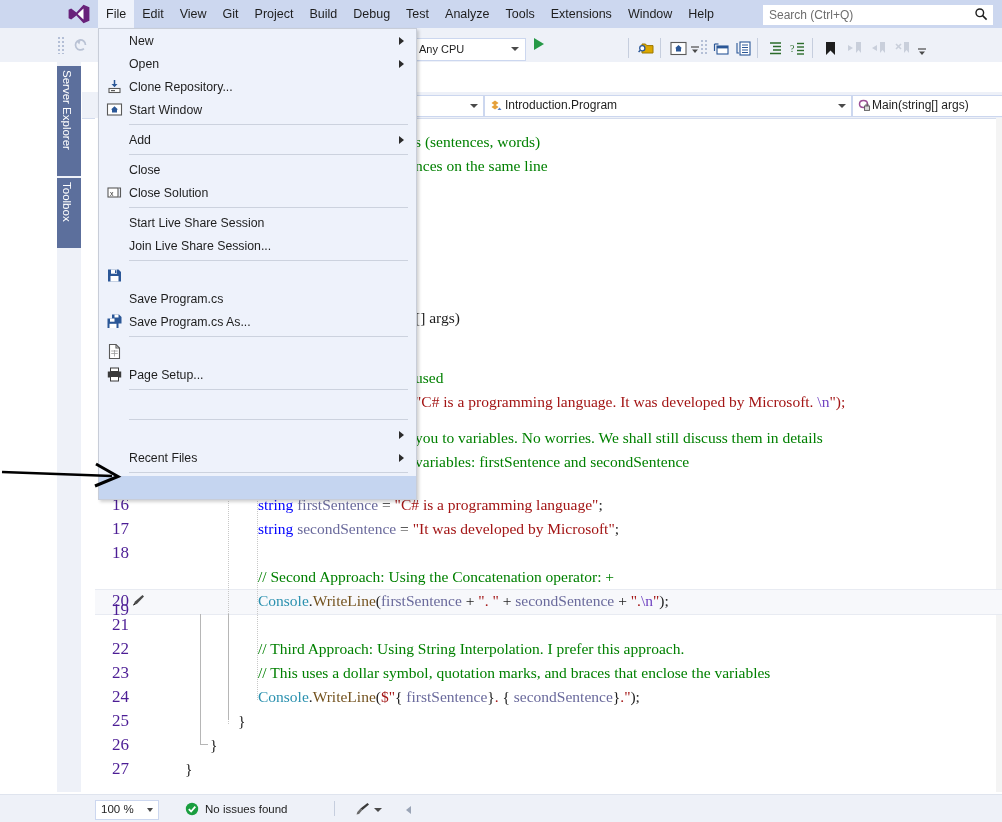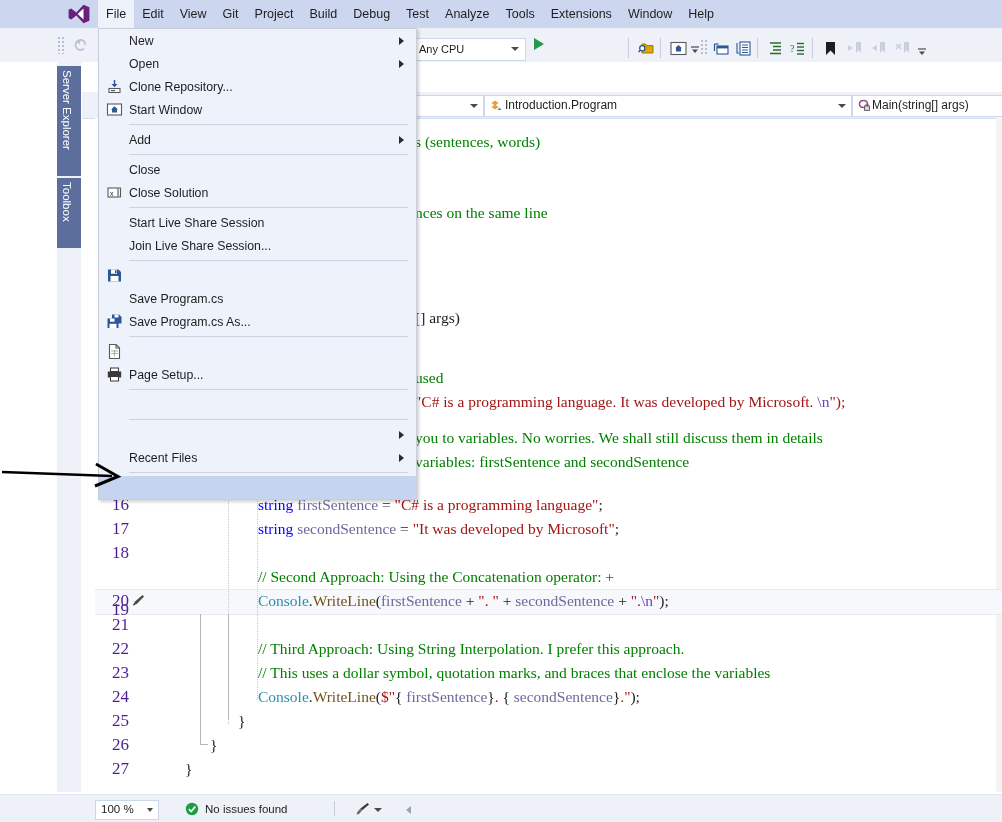--- a/index.html
+++ b/index.html
@@ -137,6 +137,15 @@
       <div class="menu-item">Window</div>
       <div class="menu-item">Help</div>
     </div>
+    <div class="searchbox">
+      <span class="ph">Search (Ctrl+Q)</span>
+      <span class="mag">
+        <svg width="14" height="14" viewBox="0 0 14 14">
+          <circle cx="5.8" cy="5.8" r="3.8" fill="none" stroke="#1e1e1e" stroke-width="1.4"></circle>
+          <line x1="8.6" y1="8.6" x2="12.6" y2="12.6" stroke="#1e1e1e" stroke-width="1.6"></line>
+        </svg>
+      </span>
+    </div>
   </div>
 
   <div class="toolbar"></div>

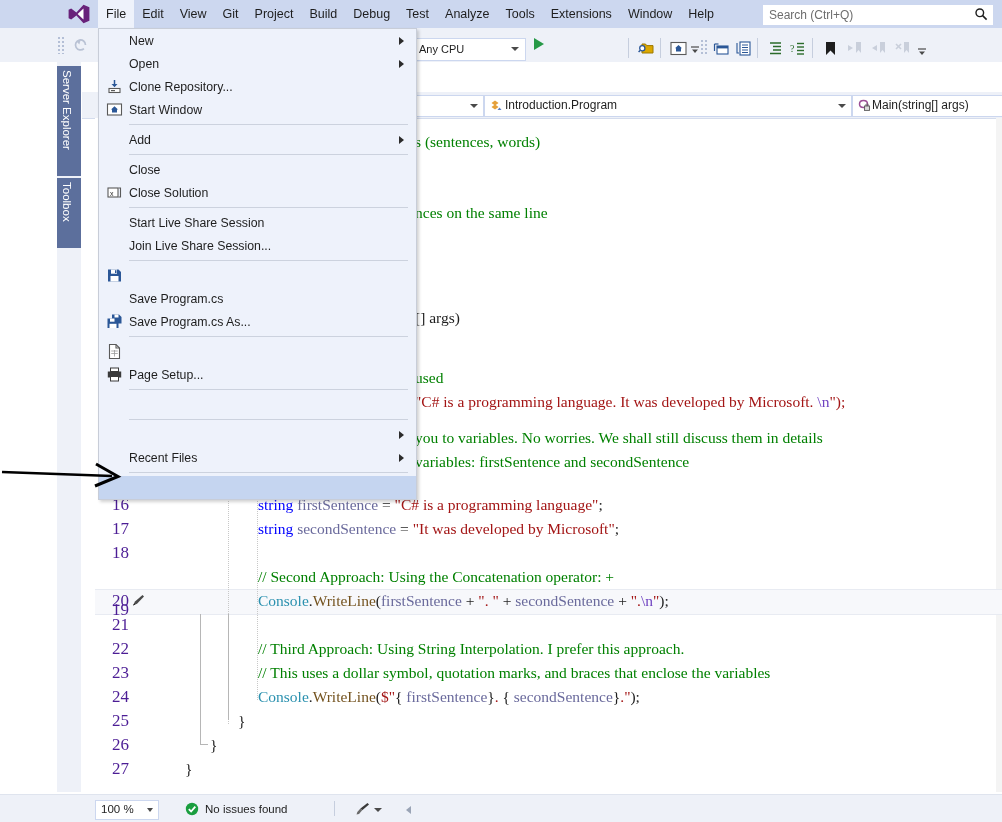--- a/index.html
+++ b/index.html
@@ -325,7 +325,7 @@
 
   <div class="code-area">
     <span class="ctext cm" style="left:320px;top:12px;">s (sentences, words)</span>
-    <span class="ctext cm" style="left:320px;top:36px;margin-top:47px;">nces on the same line</span>
+    <span class="ctext cm" style="left:320px;top:36px;">nces on the same line</span>
     <span class="ctext" style="left:320px;top:188px;color:#1e1e1e;">[] args)</span>
     <span class="ctext cm" style="left:320px;top:248px;">used</span>
     <span class="ctext s" style="left:320px;top:272px;">"C# is a programming language. It was developed by Microsoft. <span class="pv">\n</span>");</span>

